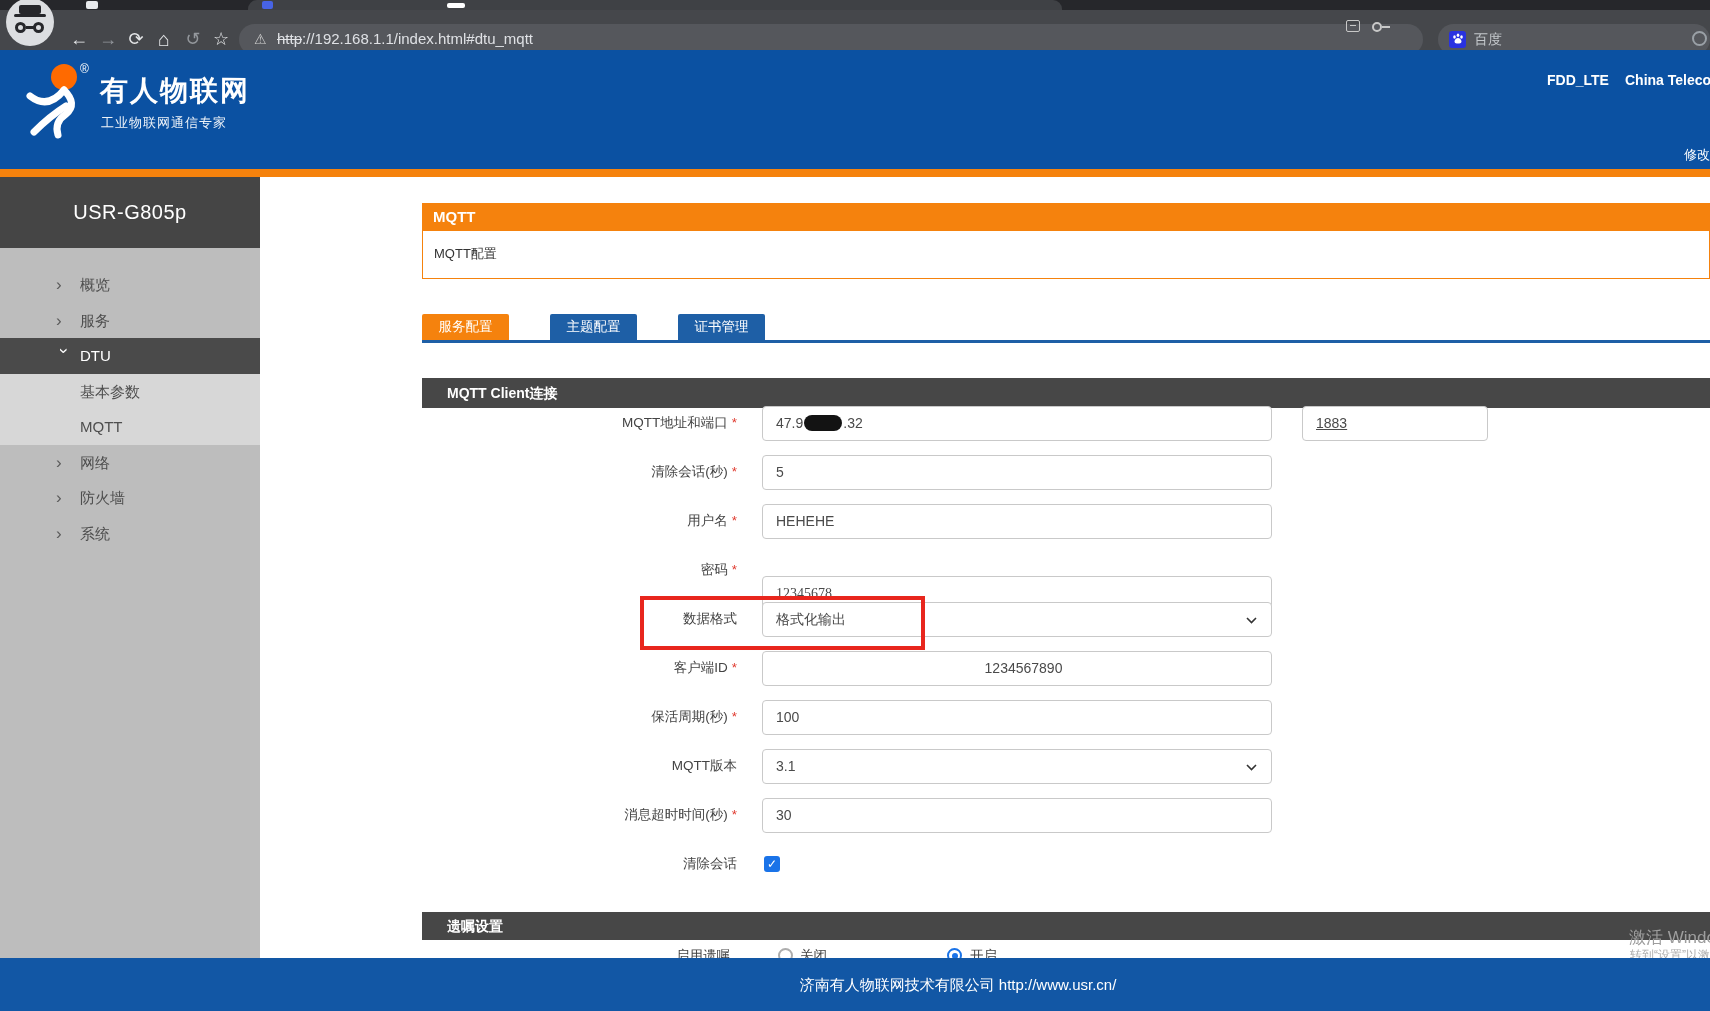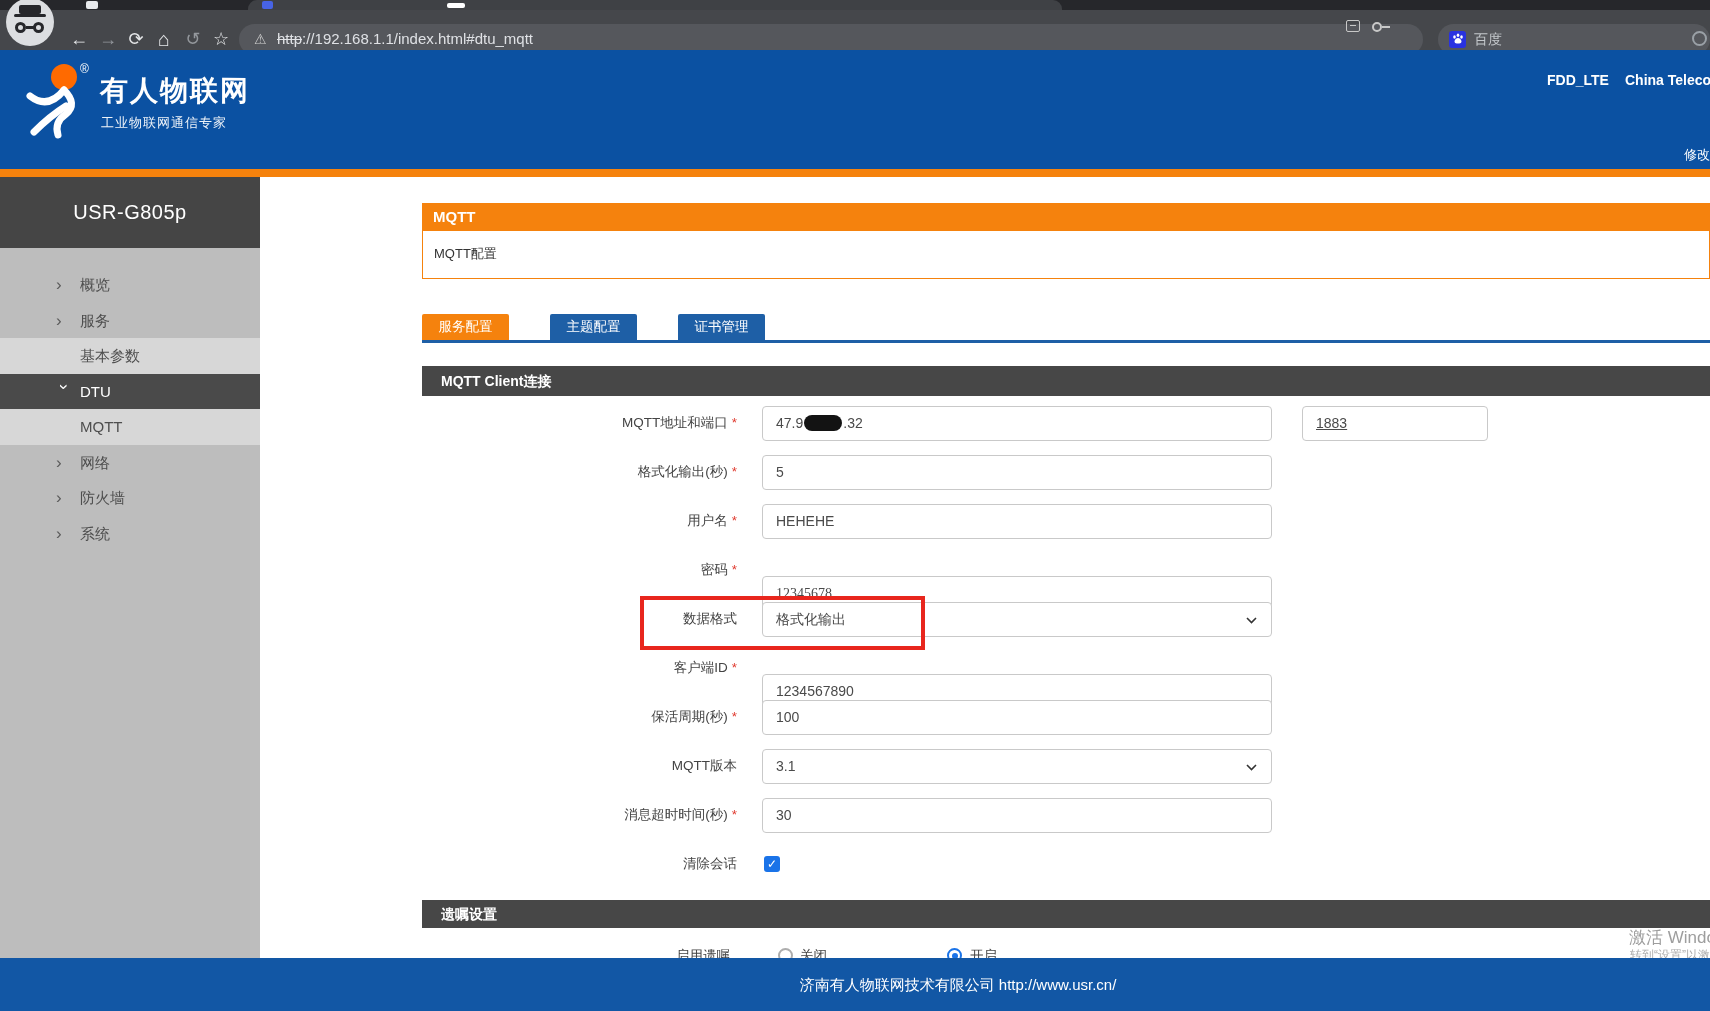--- a/index.html
+++ b/index.html
@@ -165,12 +165,12 @@
         <span class="chev">›</span>
         <span class="m-label">服务</span>
       </div>
-      <div class="menu-item sub">
-        <span class="m-label">基本参数</span>
-      </div>
       <div class="menu-item group active">
         <span class="chev down">›</span>
         <span class="m-label">DTU</span>
+      </div>
+      <div class="menu-item sub">
+        <span class="m-label">基本参数</span>
       </div>
       <div class="menu-item sub">
         <span class="m-label">MQTT</span>

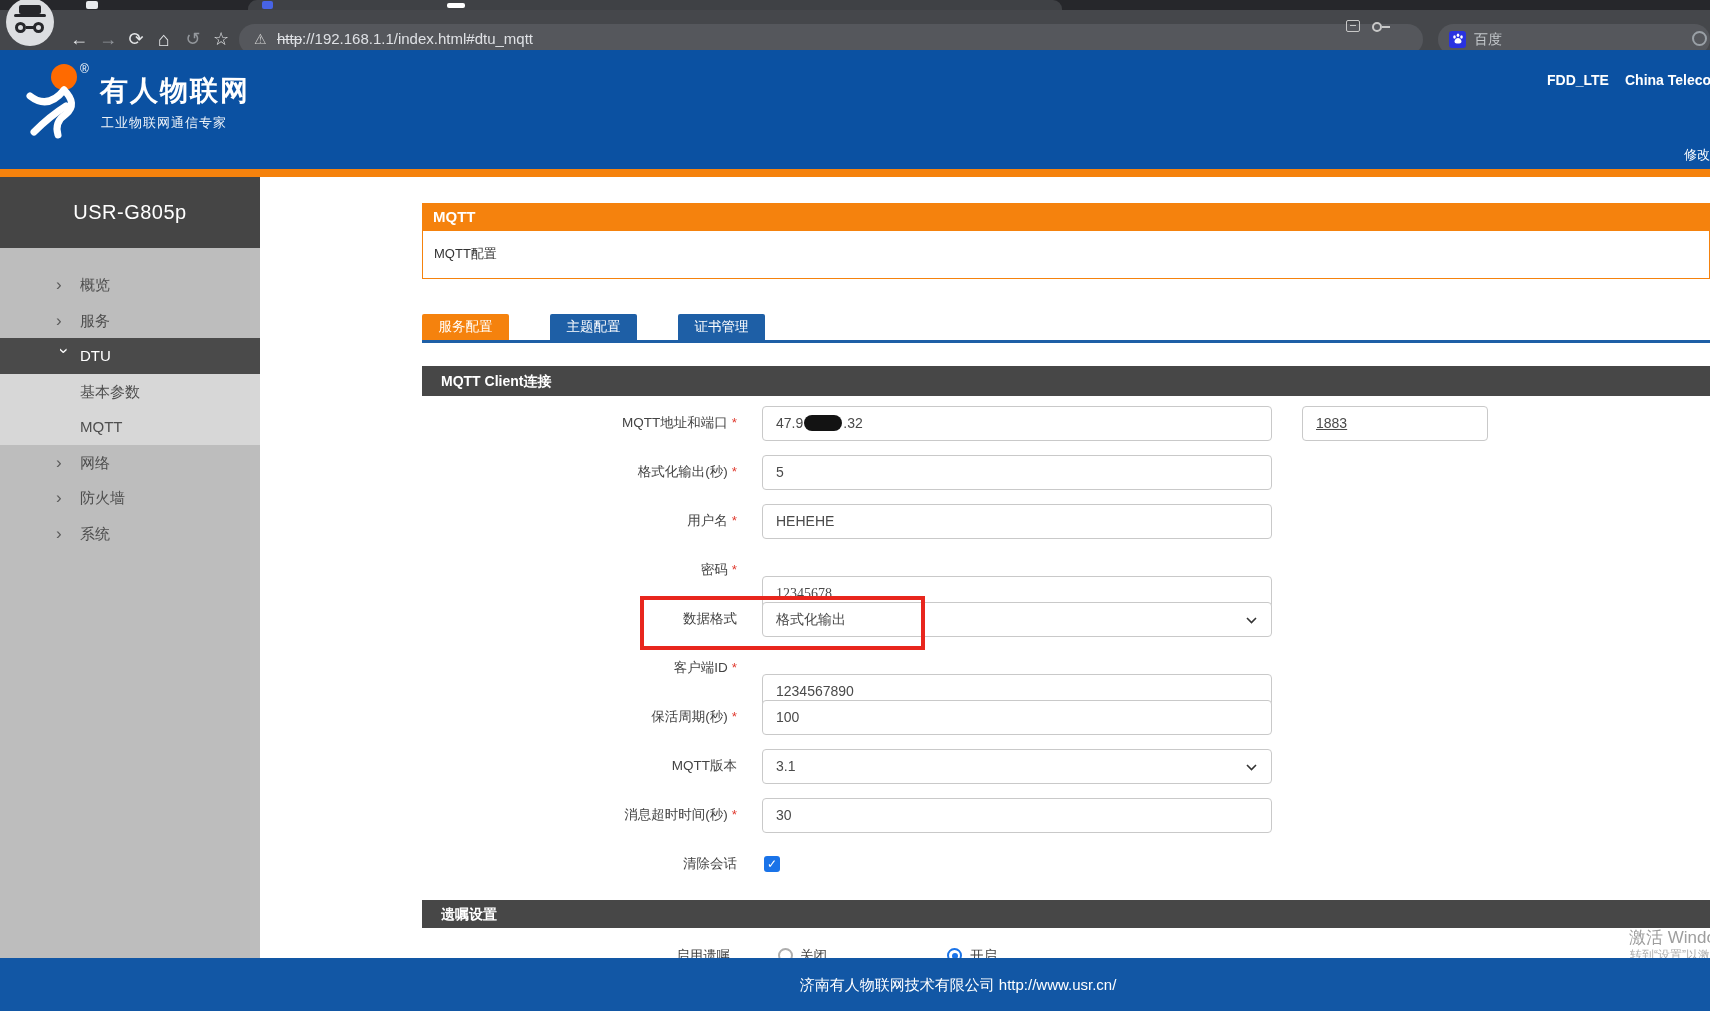--- a/index.html
+++ b/index.html
@@ -65,7 +65,7 @@
   .tab { width:87px; height:26px; line-height:26px; text-align:center; color:#fff; font-size:13.5px; background:#1e5fa6; border-radius:2px 2px 0 0; cursor:pointer; }
   .tab.active { background:#f5820d; }
   .tab-underline { position:absolute; left:422px; top:340px; width:1288px; height:3px; background:#1e5fa6; }
-  .section-bar { position:absolute; left:422px; width:1288px; height:30px; background:#474747; color:#fff; font-weight:bold; font-size:14px; line-height:30px; padding-left:19px; }
+  .section-bar { position:absolute; left:422px; width:1288px; height:30px; background:#474747; color:#fff; font-weight:bold; font-size:14px; line-height:30px; padding-left:25px;margin-top:12px; }
   .sec-client { top:366px; }
   .sec-lwt { top:900px; height:28px; line-height:28px; }
 

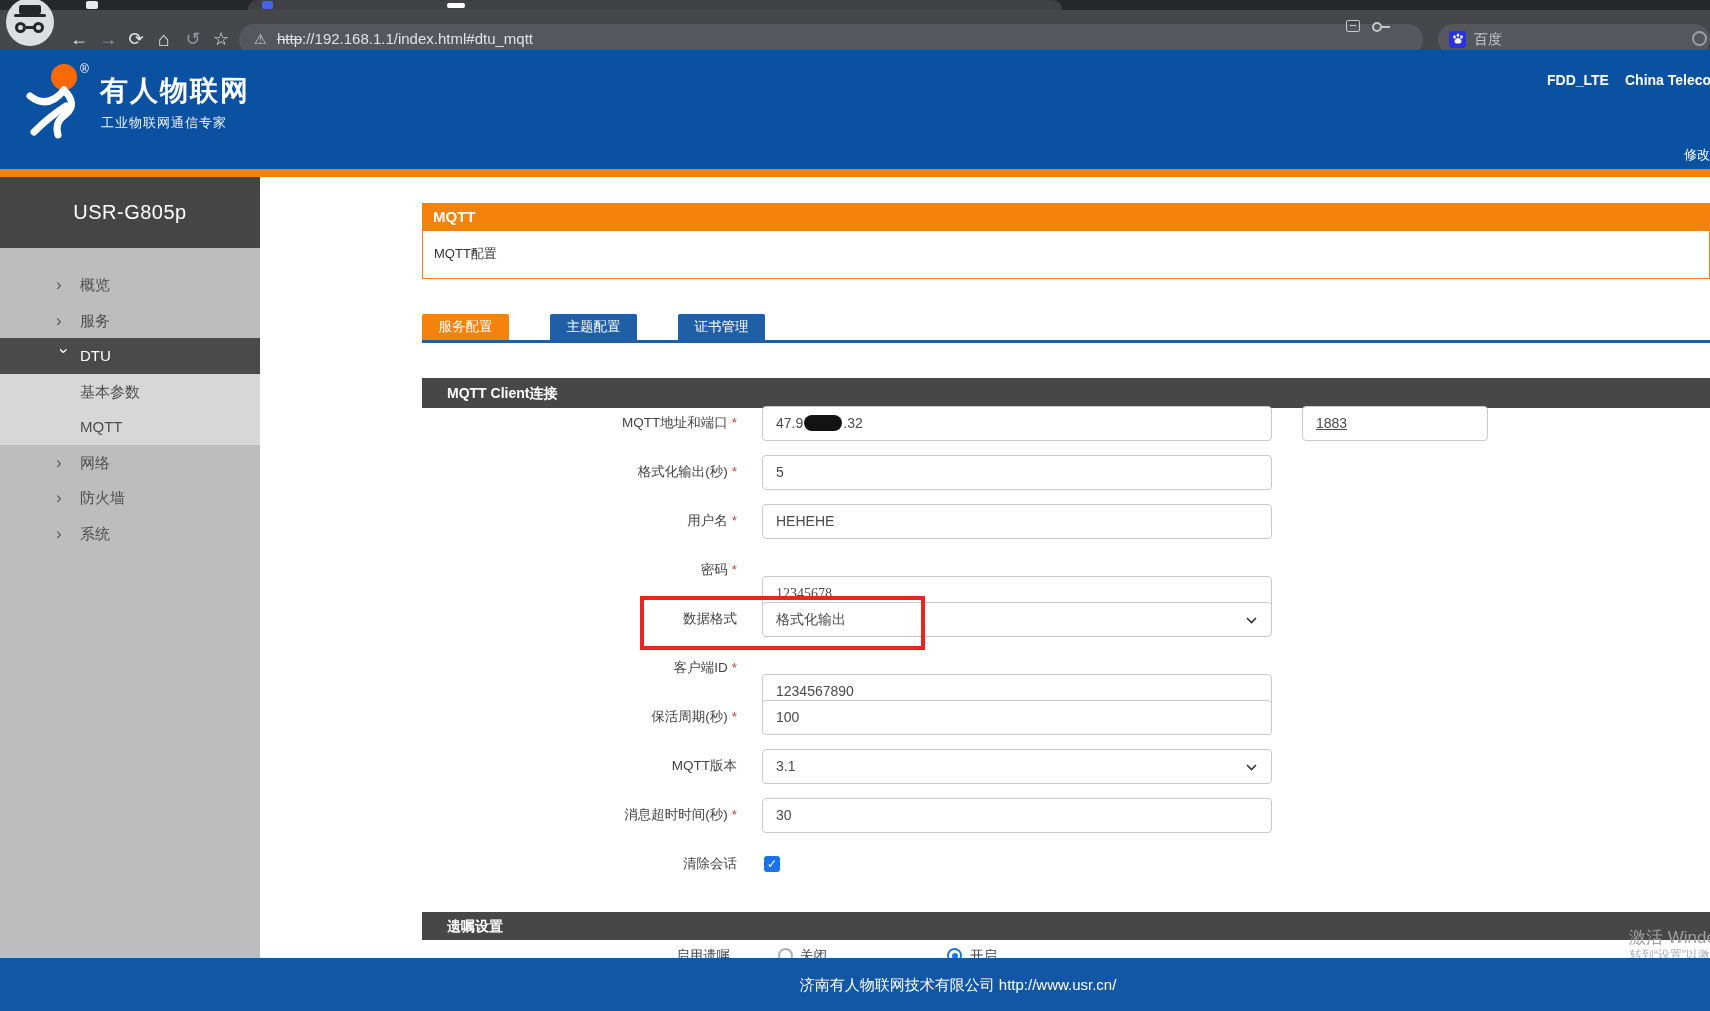--- a/index.html
+++ b/index.html
@@ -202,7 +202,7 @@
       <div class="f-label" style="left: 407px; top: 413px;"><span>MQTT地址和端口</span><span class="req">*</span></div>
       <div class="f-input" style="top: 406px;"><span>47.9</span><span class="redact"></span><span>.32</span></div>
       <div class="f-input port" style="top: 406px;">1883</div>
-      <div class="f-label" style="left: 407px; top: 462px;"><span>格式化输出(秒)</span><span class="req">*</span></div>
+      <div class="f-label" style="left: 407px; top: 462px;"><span>清除会话(秒)</span><span class="req">*</span></div>
       <div class="f-input" style="top: 455px;">5</div>
       <div class="f-label" style="left: 407px; top: 511px;"><span>用户名</span><span class="req">*</span></div>
       <div class="f-input" style="top: 504px;">HEHEHE</div>

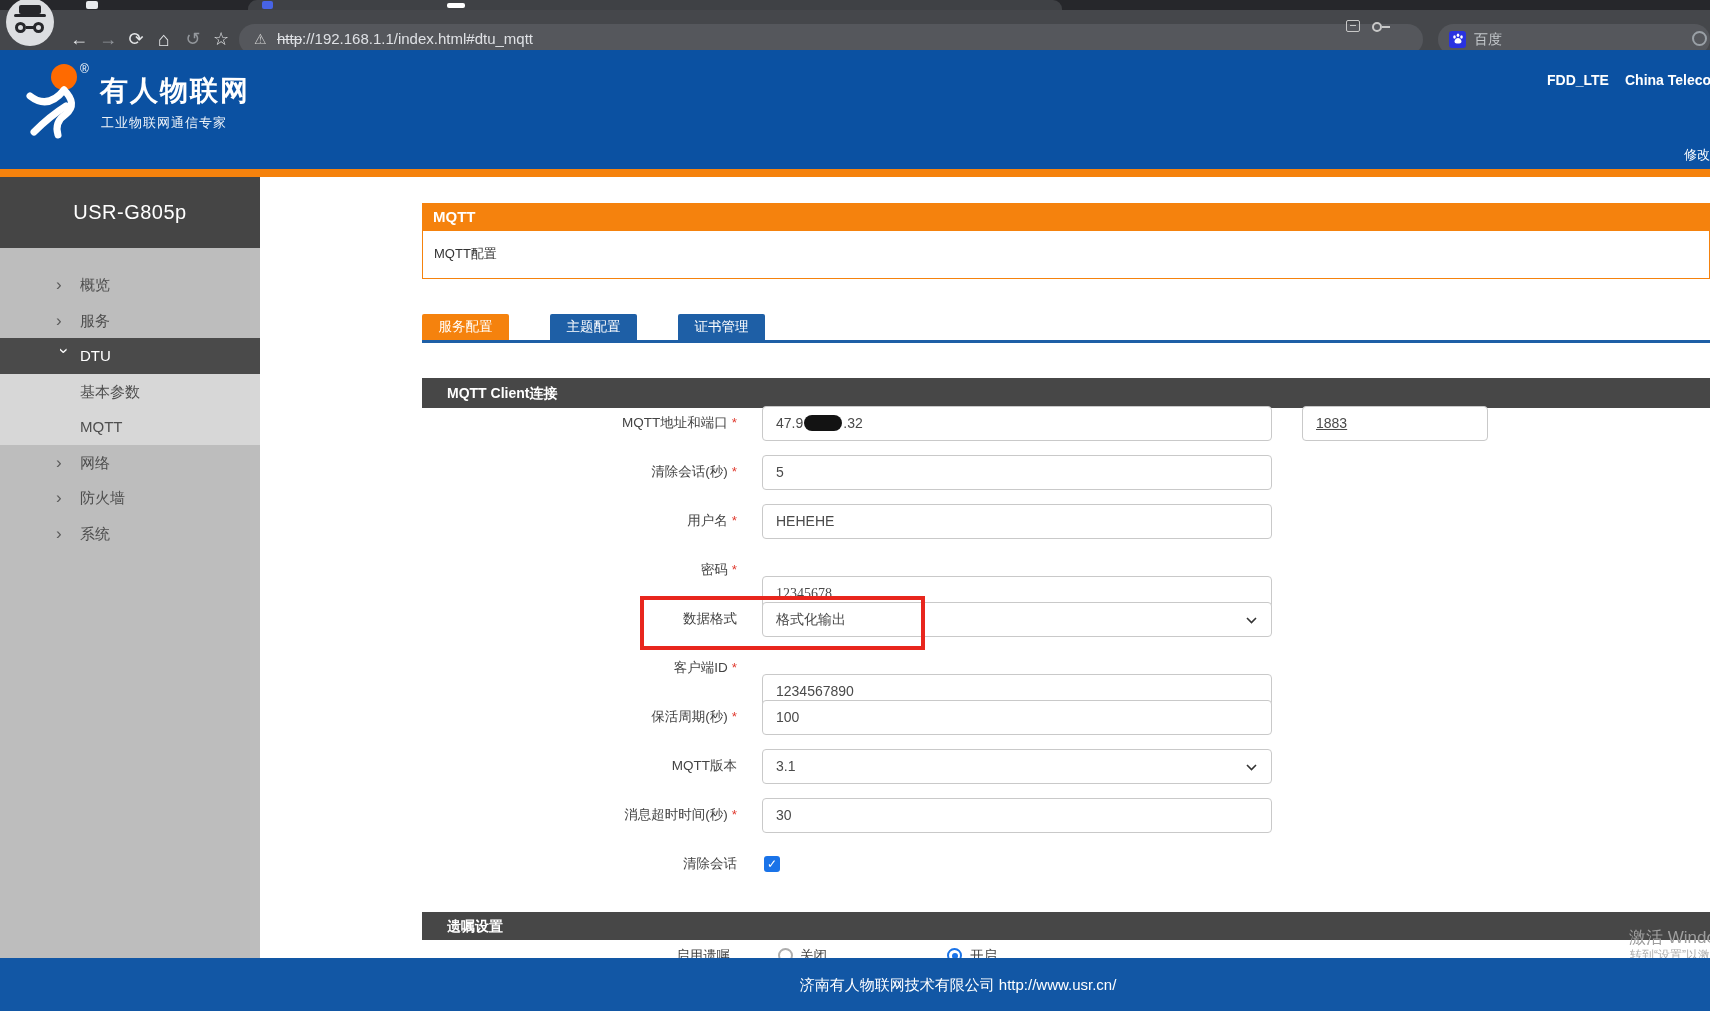--- a/index.html
+++ b/index.html
@@ -213,7 +213,7 @@
           <path d="M1 1l4.5 4.5L10 1" fill="none" stroke="#333" stroke-width="1.6"></path>
         </svg></div>
       <div class="f-label" style="left: 407px; top: 658px;"><span>客户端ID</span><span class="req">*</span></div>
-      <div class="f-input" style="top: 674px;">1234567890</div>
+      <div class="f-input" style="top: 651px; text-align: center;">1234567890</div>
       <div class="f-label" style="left: 407px; top: 707px;"><span>保活周期(秒)</span><span class="req">*</span></div>
       <div class="f-input" style="top: 700px;">100</div>
       <div class="f-label" style="left: 407px; top: 756px;"><span>MQTT版本</span></div>

